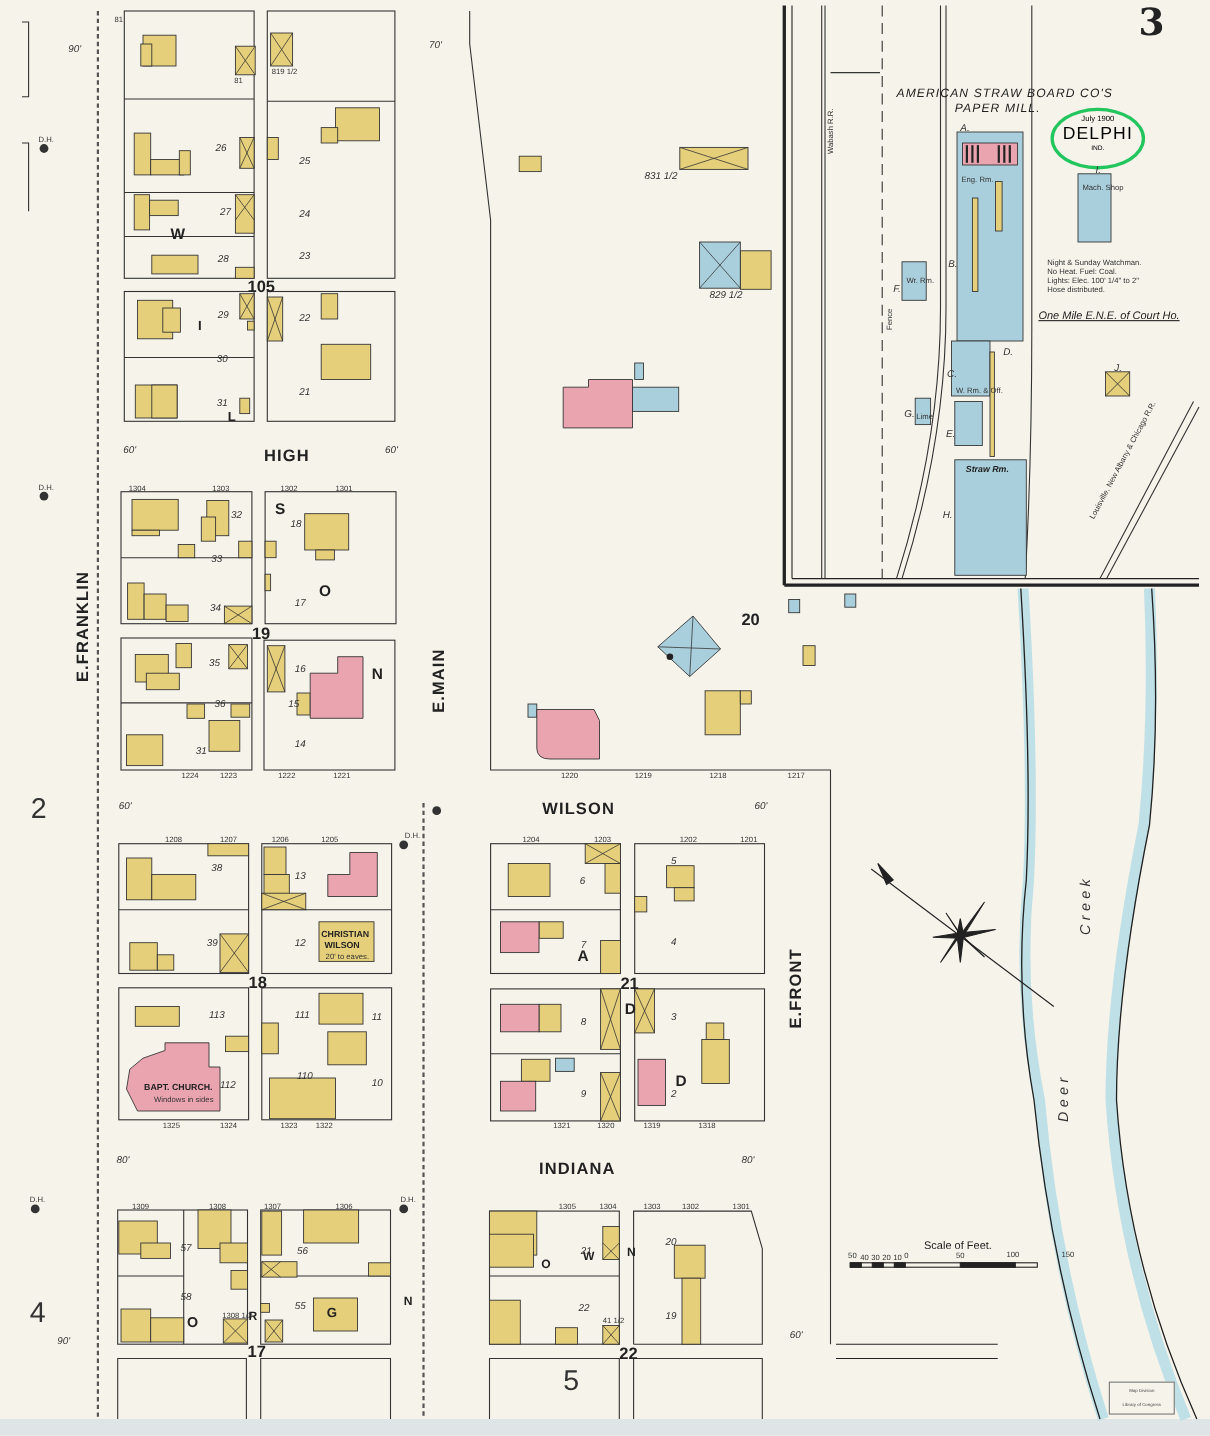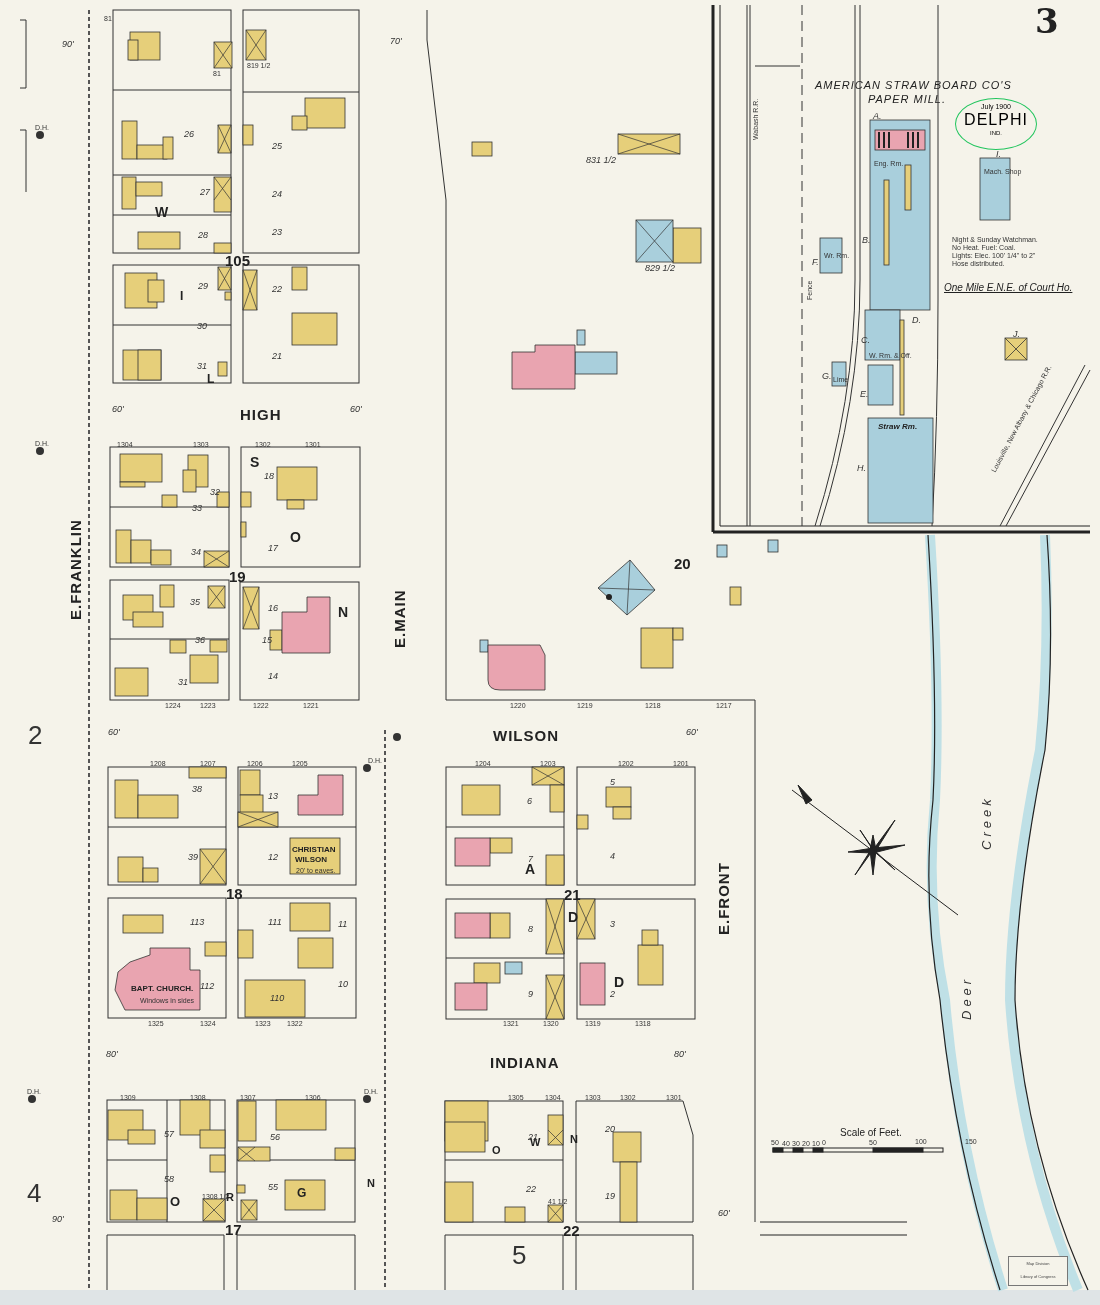--- a/index.html
+++ b/index.html
@@ -13,7 +13,7 @@
   .big{font-size:26px;color:#333;}
   .small{font-size:9px;font-style:italic;color:#333;}
   .tiny{font-size:7px;color:#333;}
-  .title-oval{position:absolute;left:955px;top:98px;width:80px;height:50px;border:1px solid #22c55e;border-radius:50%;text-align:center;}
+  .title-oval{position:absolute;left:955px;top:98px;width:80px;height:50px;border:3px solid #22c55e;border-radius:50%;text-align:center;}
   .title-oval .d{font-size:7px;margin-top:4px;}
   .title-oval .c{font-size:16px;letter-spacing:1px;margin-top:1px;}
   .title-oval .s{font-size:6px;margin-top:1px;}

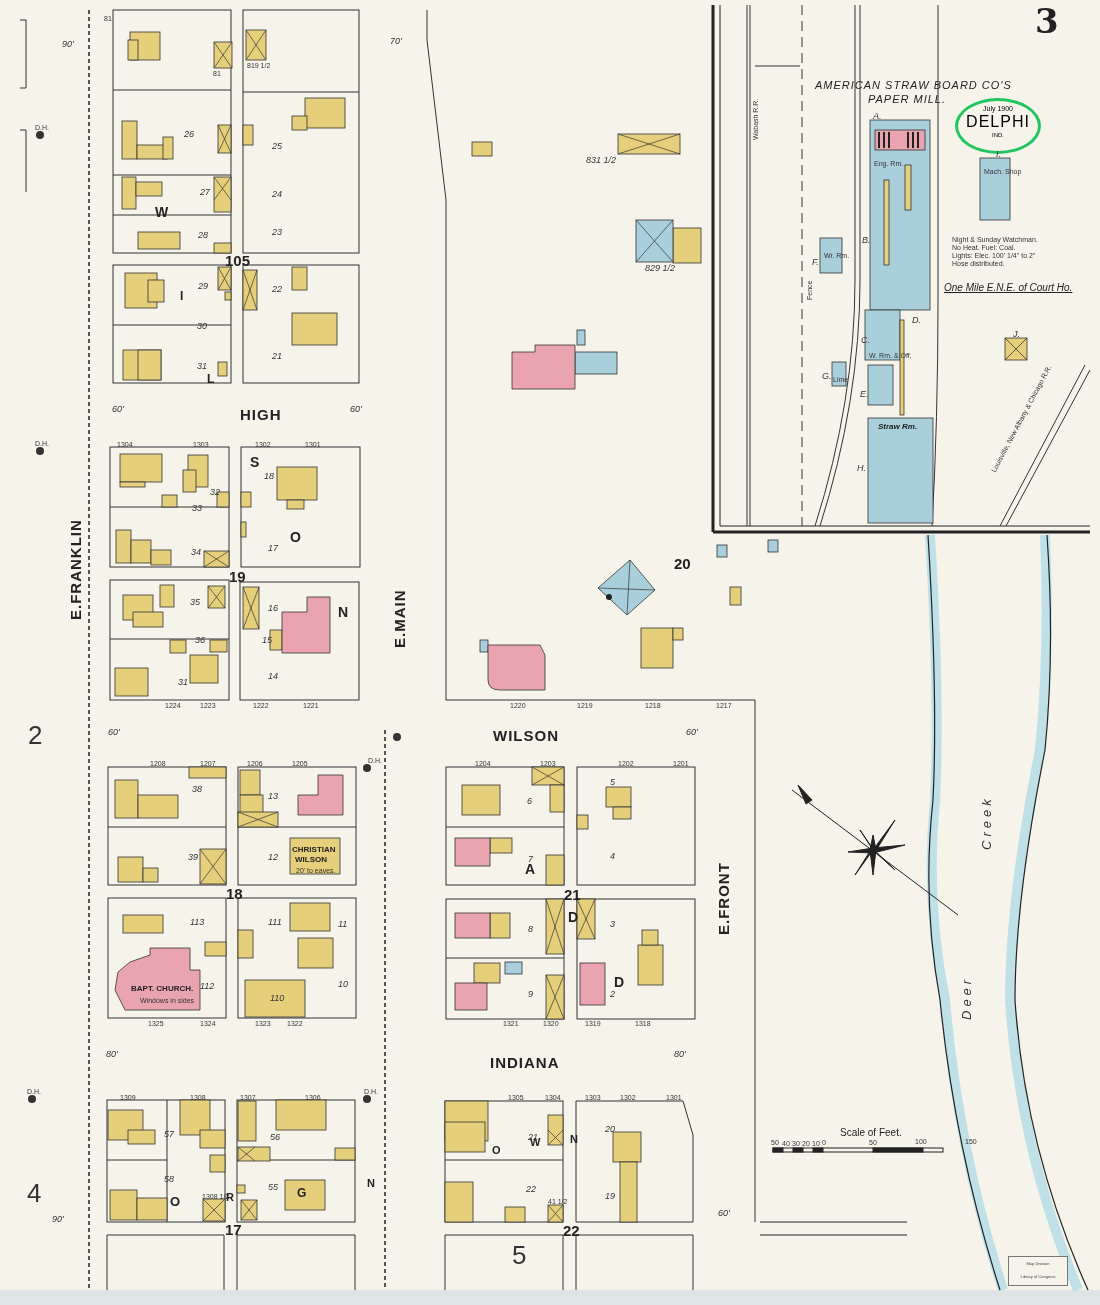--- a/index.html
+++ b/index.html
@@ -493,7 +493,7 @@
   <div class="lbl creek vert" style="left:960px;top:1020px;">Deer</div>
   <div class="lbl creek vert" style="left:980px;top:850px;">Creek</div>
 
-  <div class="lbl small" style="left:184px;top:130px;">26</div>
+  <div class="lbl small" style="left:196px;top:130px;">26</div>
   <div class="lbl small" style="left:200px;top:188px;">27</div>
   <div class="lbl small" style="left:198px;top:231px;">28</div>
   <div class="lbl small" style="left:198px;top:282px;">29</div>

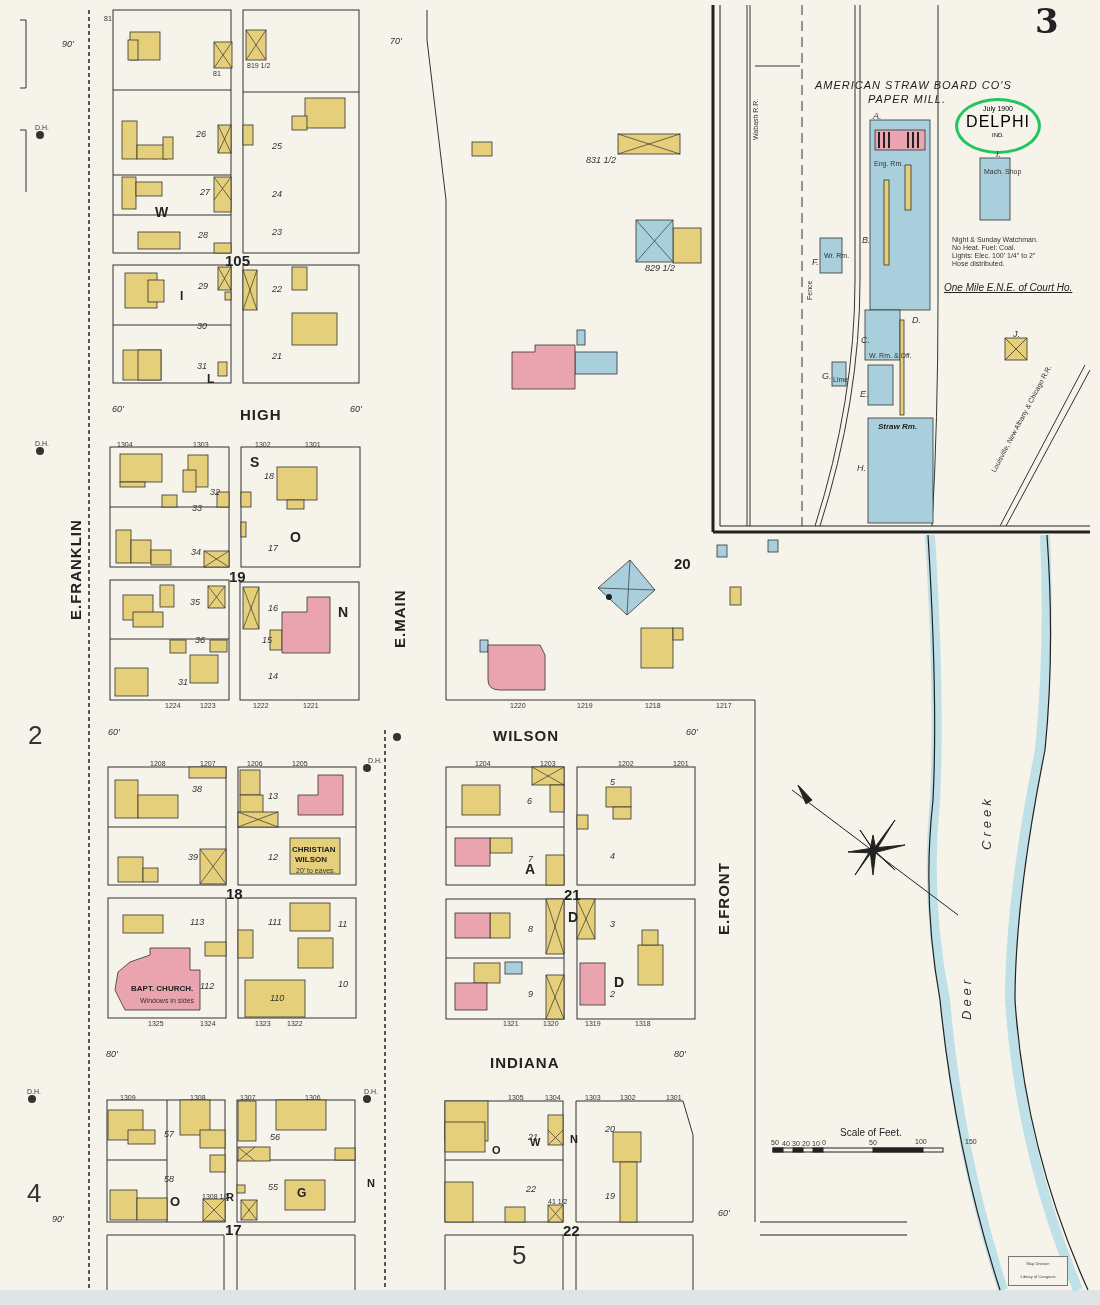--- a/index.html
+++ b/index.html
@@ -505,7 +505,7 @@
   <div class="lbl small" style="left:272px;top:285px;">22</div>
   <div class="lbl small" style="left:272px;top:352px;">21</div>
 
-  <div class="lbl small" style="left:210px;top:488px;">32</div>
+  <div class="lbl small" style="left:210px;top:464px;">32</div>
   <div class="lbl small" style="left:192px;top:504px;">33</div>
   <div class="lbl small" style="left:191px;top:548px;">34</div>
   <div class="lbl small" style="left:190px;top:598px;">35</div>

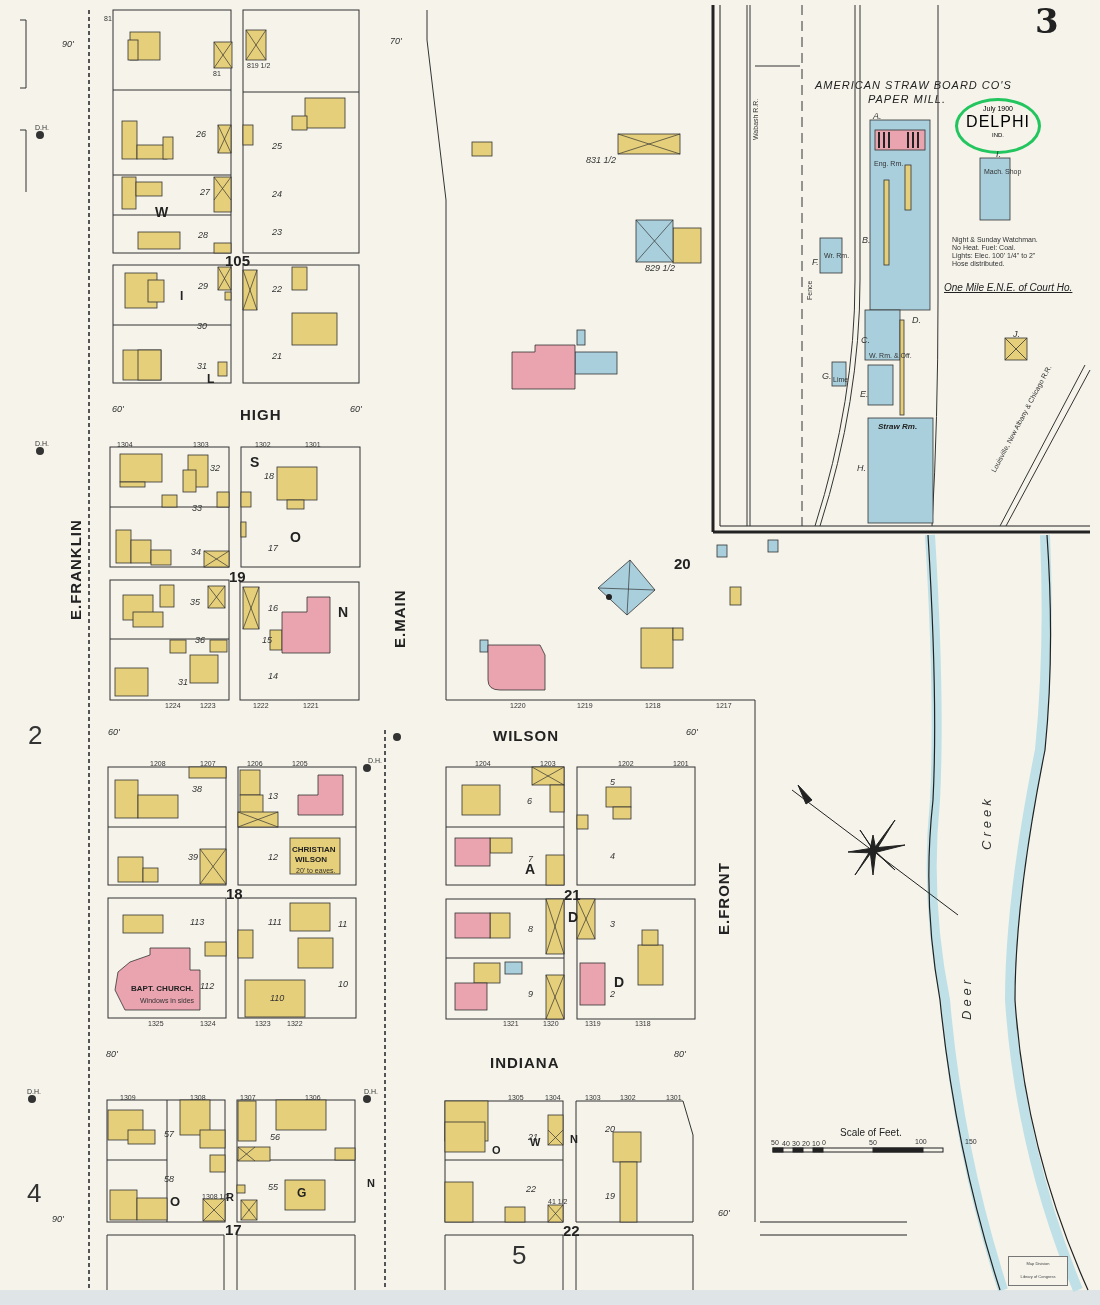--- a/index.html
+++ b/index.html
@@ -524,7 +524,7 @@
   <div class="lbl small" style="left:268px;top:792px;">13</div>
   <div class="lbl small" style="left:268px;top:853px;">12</div>
   <div class="lbl small" style="left:268px;top:918px;">111</div>
-  <div class="lbl small" style="left:270px;top:994px;">110</div>
+  <div class="lbl small" style="left:270px;top:974px;">110</div>
   <div class="lbl small" style="left:338px;top:920px;">11</div>
   <div class="lbl small" style="left:338px;top:980px;">10</div>
 

